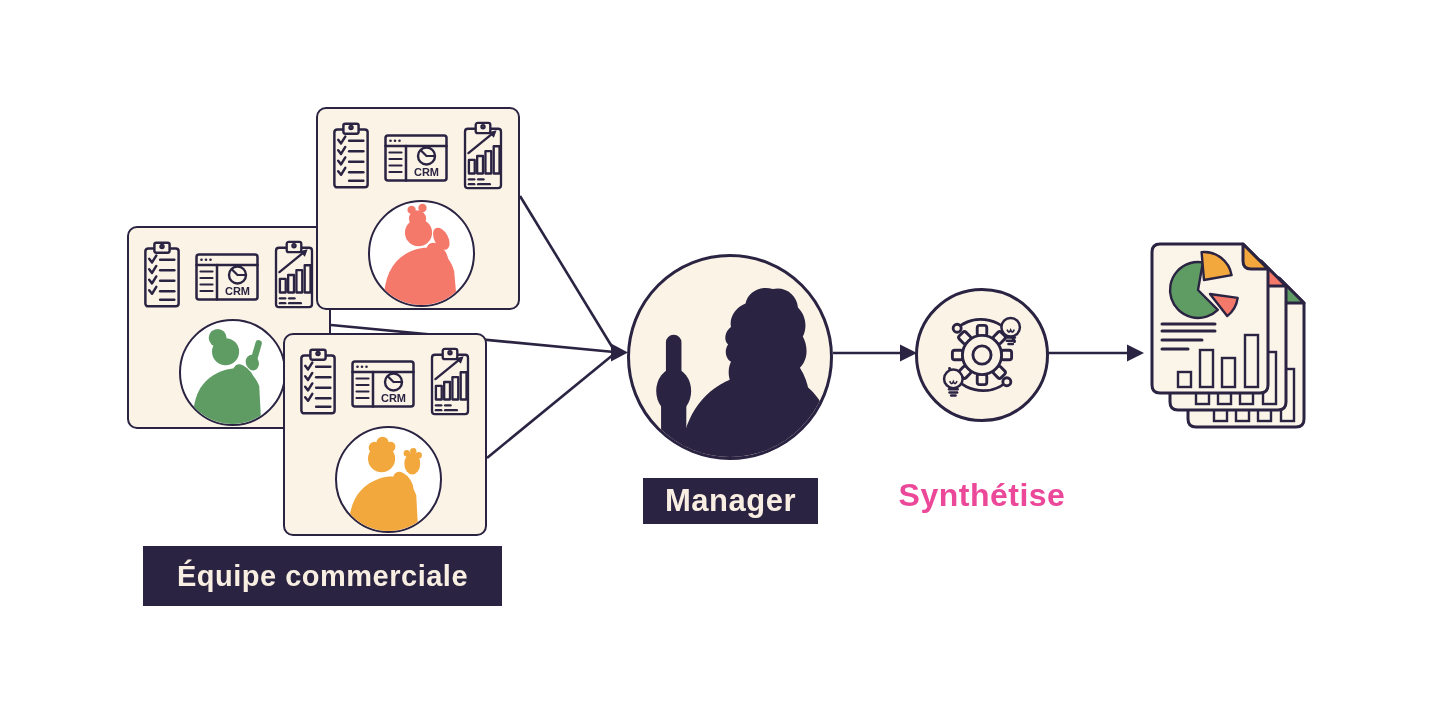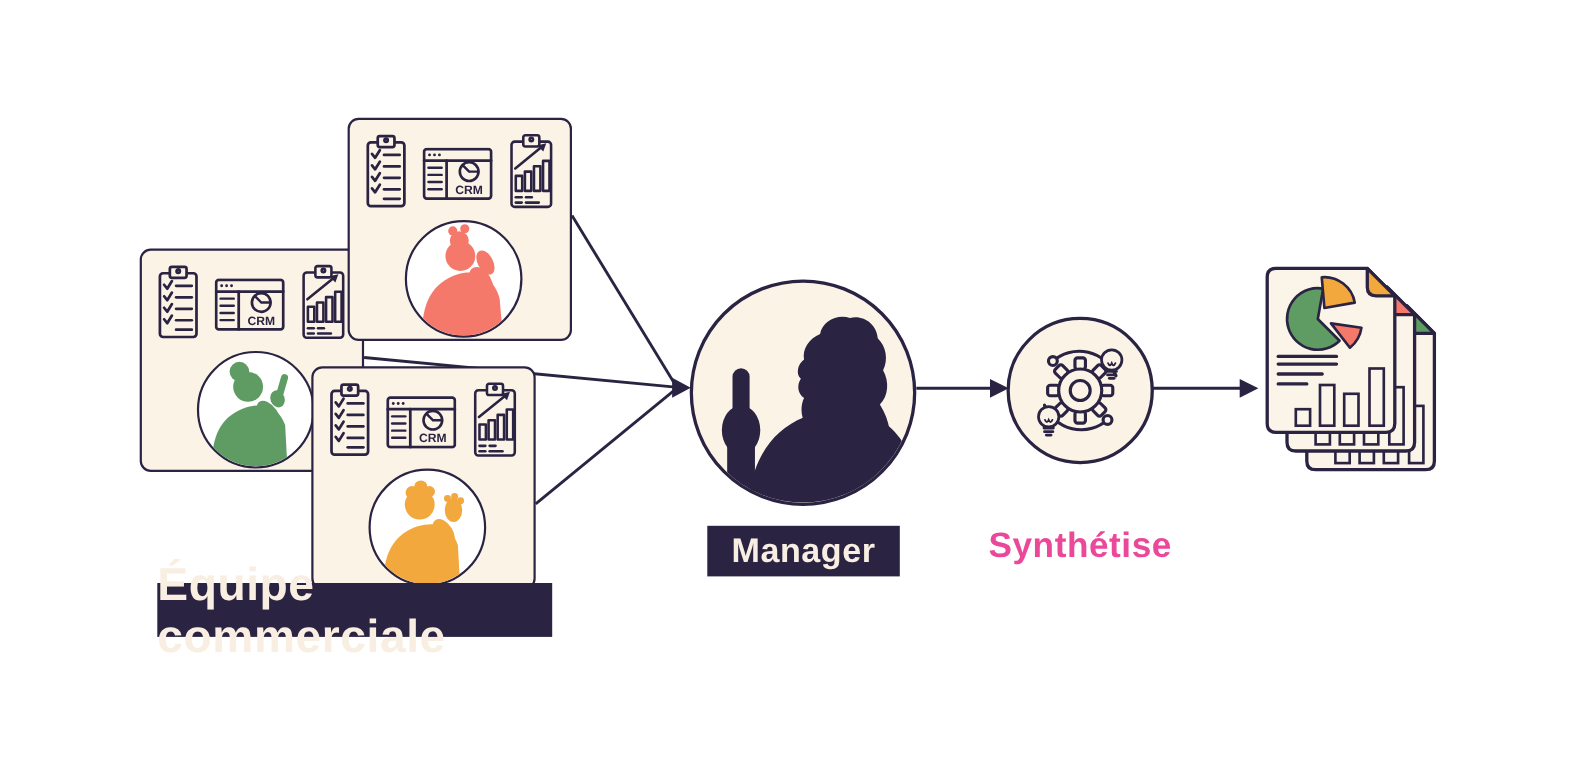--- a/index.html
+++ b/index.html
@@ -30,7 +30,7 @@
     display:flex;align-items:center;justify-content:center;z-index:5;
     letter-spacing:.5px;
   }
-  .team-label{left:143px;top:530px;width:359px;height:49px;font-size:42px;}
+  .team-label{left:143px;top:546px;width:359px;height:60px;font-size:29px;}
   .manager-label{left:643px;top:478px;width:175px;height:46px;font-size:31px;}
   .plain-label{
     position:absolute;color:#ec4899;font-weight:bold;font-size:32px;

